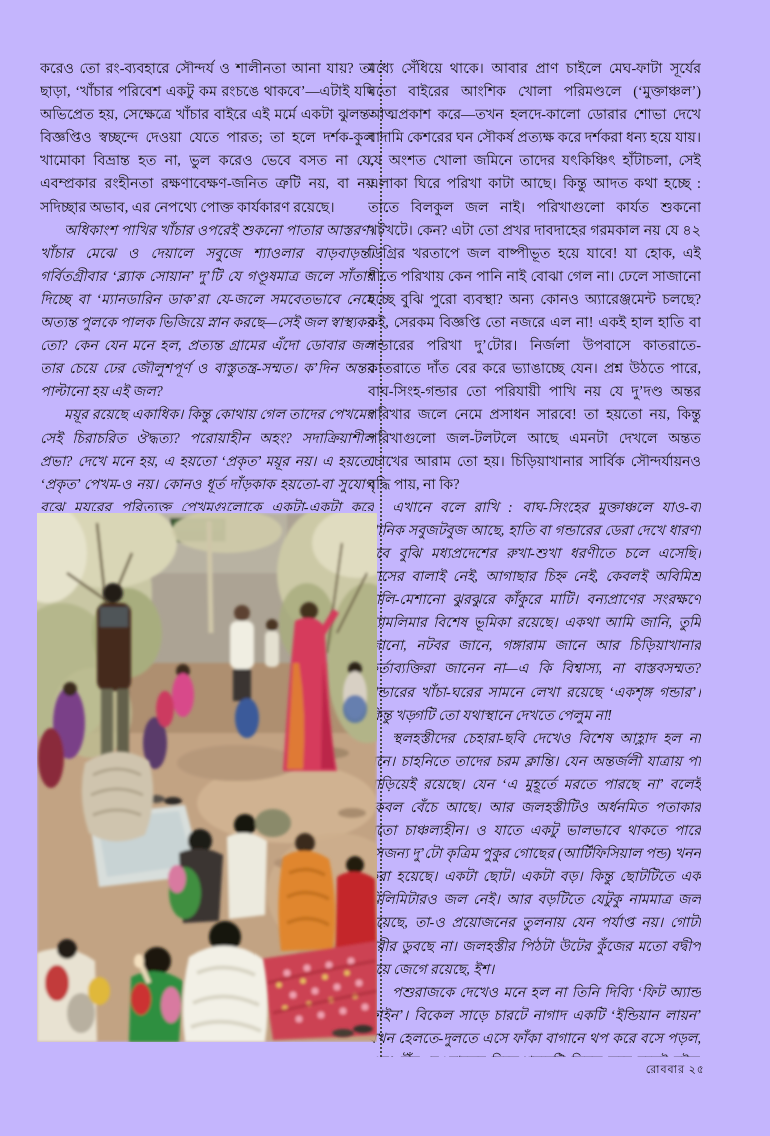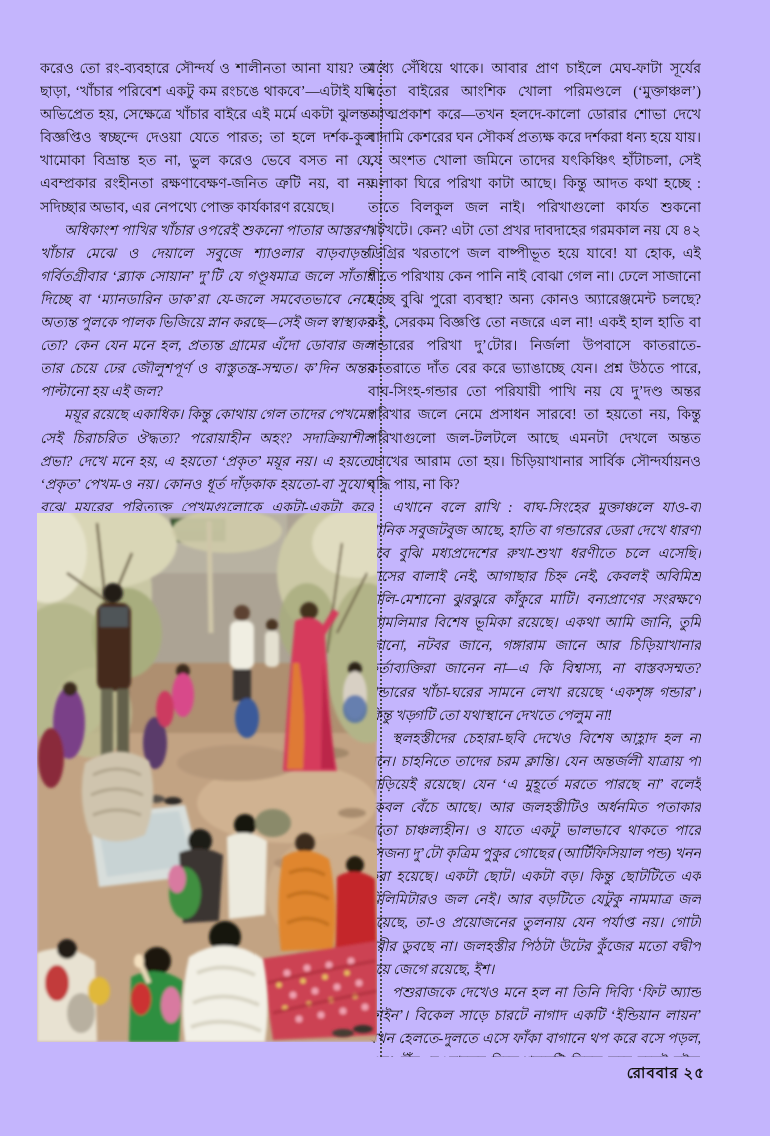--- a/index.html
+++ b/index.html
@@ -22,7 +22,7 @@
   .photo-frame svg{display:block;}
   .page-footer{
     position:absolute;left:540px;top:1061px;width:165px;text-align:right;
-    font-size:15px;letter-spacing:1px;font-weight:bold;
+    font-size:11px;letter-spacing:1px;font-weight:normal;
   }
 </style>
 </head>

